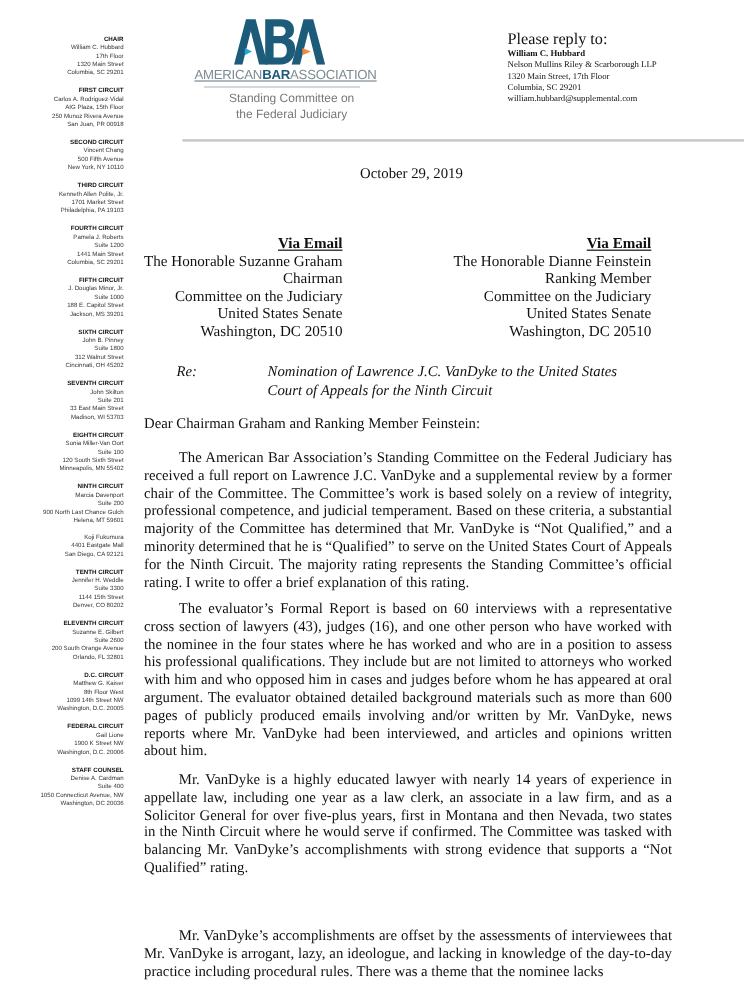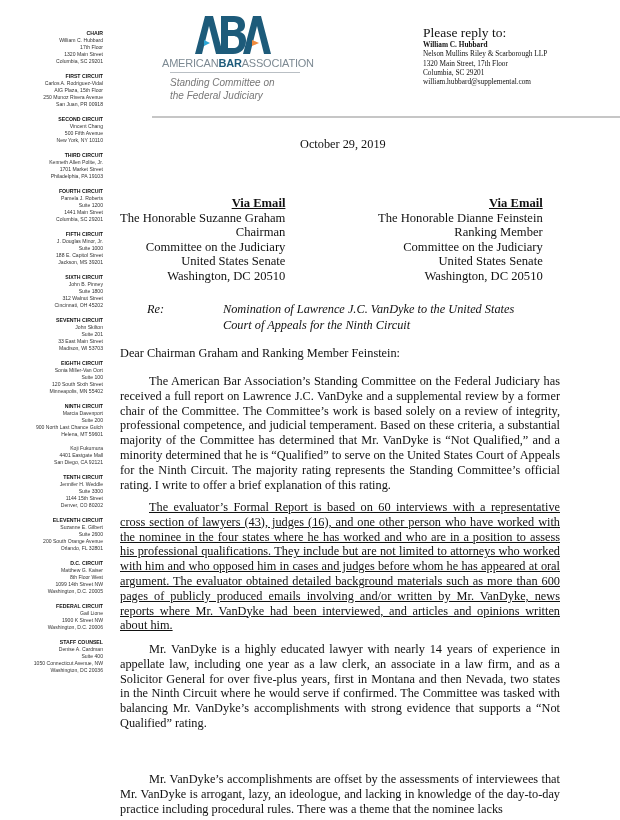--- a/index.html
+++ b/index.html
@@ -13,7 +13,7 @@
   .logo { position:absolute; left:160px; top:14px; width:145px; height:90px; }
   .logo-mark { position:absolute; left:35px; top:0; }
   .logo-word { position:absolute; left:2px; top:43px; font-family:"Liberation Sans", sans-serif;
-    font-size:11px; letter-spacing:-0.2px; color:#7d8a93; white-space:nowrap; }
+    font-size:11px; letter-spacing:-0.2px; color:#7d8a93; white-space:nowrap;text-decoration:underline; }
   .logo-word b { color:#1d5b7a; font-weight:bold; }
   .logo-rule { position:absolute; left:10px; top:58px; width:130px; height:1px; background:#b9bfc4; }
   .logo-sub { position:absolute; left:10px; top:62px; width:118px; 

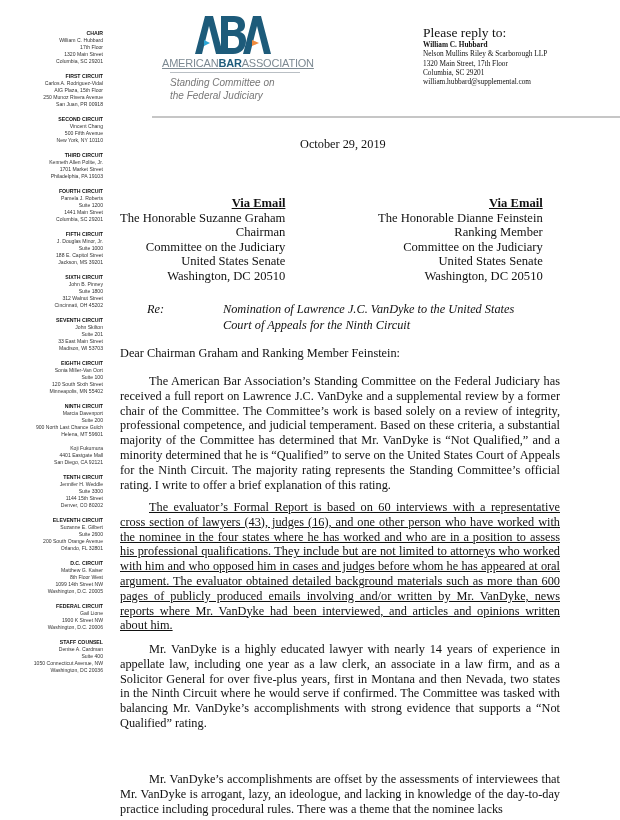--- a/index.html
+++ b/index.html
@@ -16,8 +16,8 @@
     font-size:11px; letter-spacing:-0.2px; color:#7d8a93; white-space:nowrap;text-decoration:underline; }
   .logo-word b { color:#1d5b7a; font-weight:bold; }
   .logo-rule { position:absolute; left:10px; top:58px; width:130px; height:1px; background:#b9bfc4; }
-  .logo-sub { position:absolute; left:10px; top:62px; width:118px; 
-    font-family:"Liberation Sans", sans-serif; font-size:10px; line-height:13px; color:#777;font-style:italic; }
+  .logo-sub { position:absolute; left:24px; top:62px; width:118px; text-align:center;
+    font-family:"Liberation Sans", sans-serif; font-size:10px; line-height:13px; color:#777; }
 
   .reply { position:absolute; left:423px; top:26px; font-family:"Liberation Serif", serif; color:#111; }
   .reply-title { font-size:13.5px; line-height:14px; }

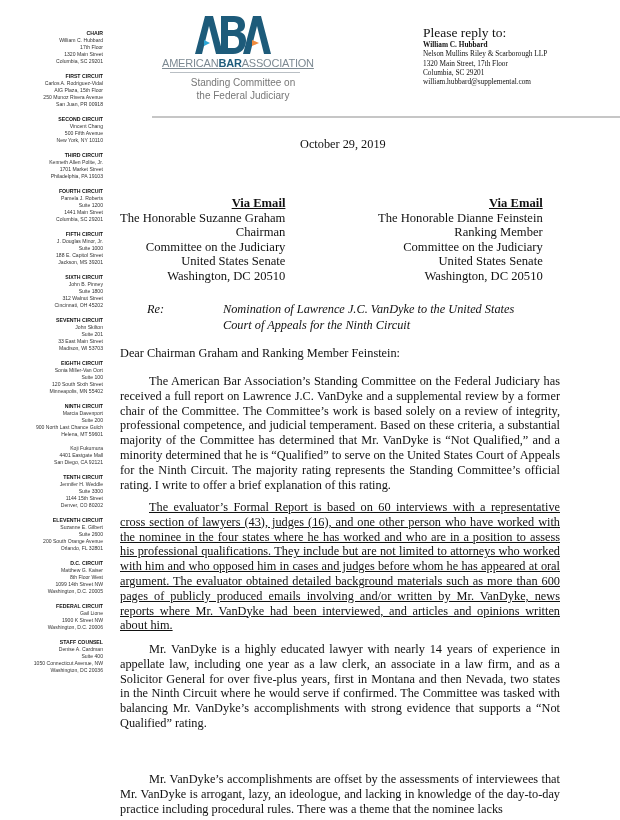--- a/index.html
+++ b/index.html
@@ -43,7 +43,7 @@
   .para { position:absolute; left:120px; width:440px; font-size:12.3px; line-height:14.8px;
     text-align:justify; text-indent:29px; }
   #p1 { top:374px; }
-  #p2 { top:500px;text-decoration:underline; }
+  #p2 { top:500px; }
   #p3 { top:642px; }
   #p4 { top:772px; }
 </style>

